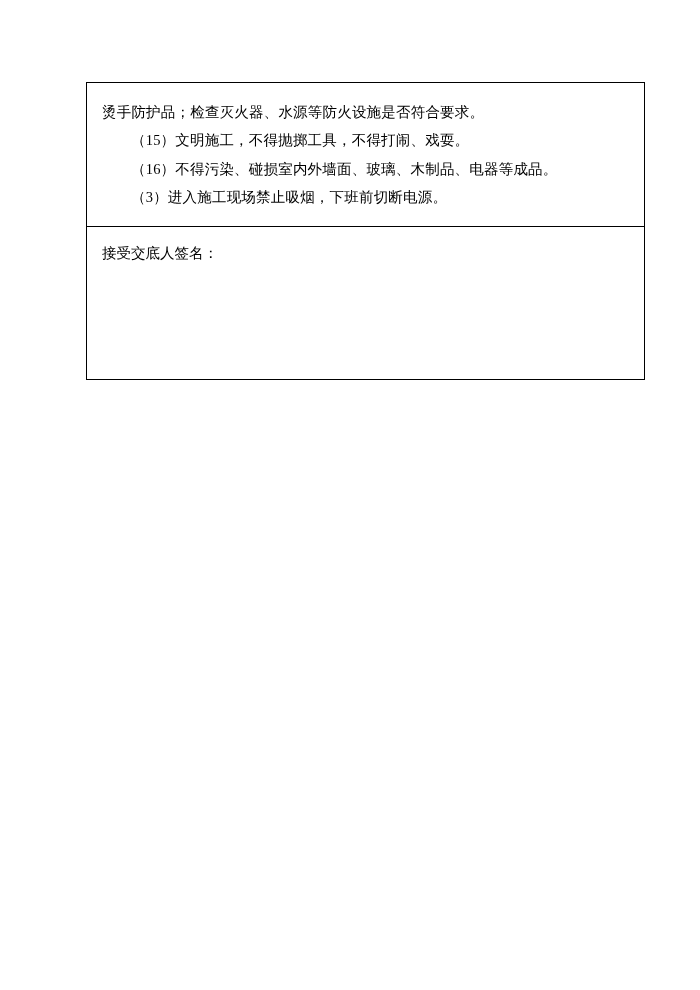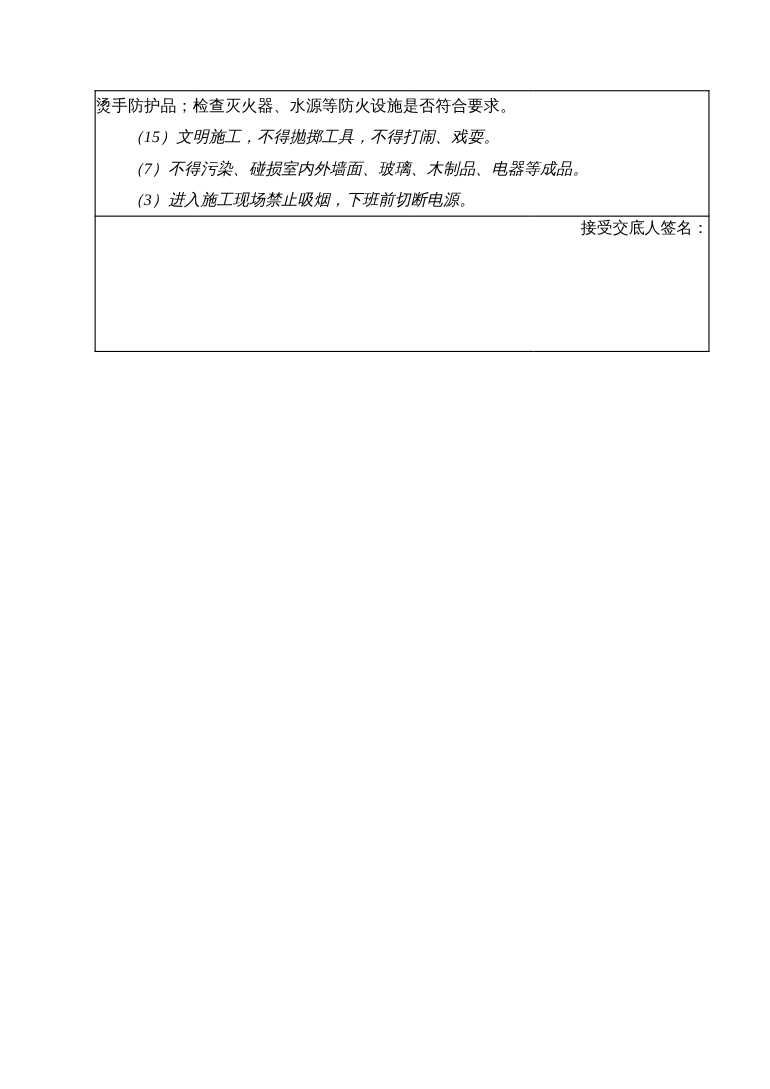--- a/index.html
+++ b/index.html
@@ -32,7 +32,7 @@
   }
   .doc-table td {
     border: 1px solid #000000;
-    padding: 0;
+    padding: 15px;
     vertical-align: top;
   }
   .body-cell {

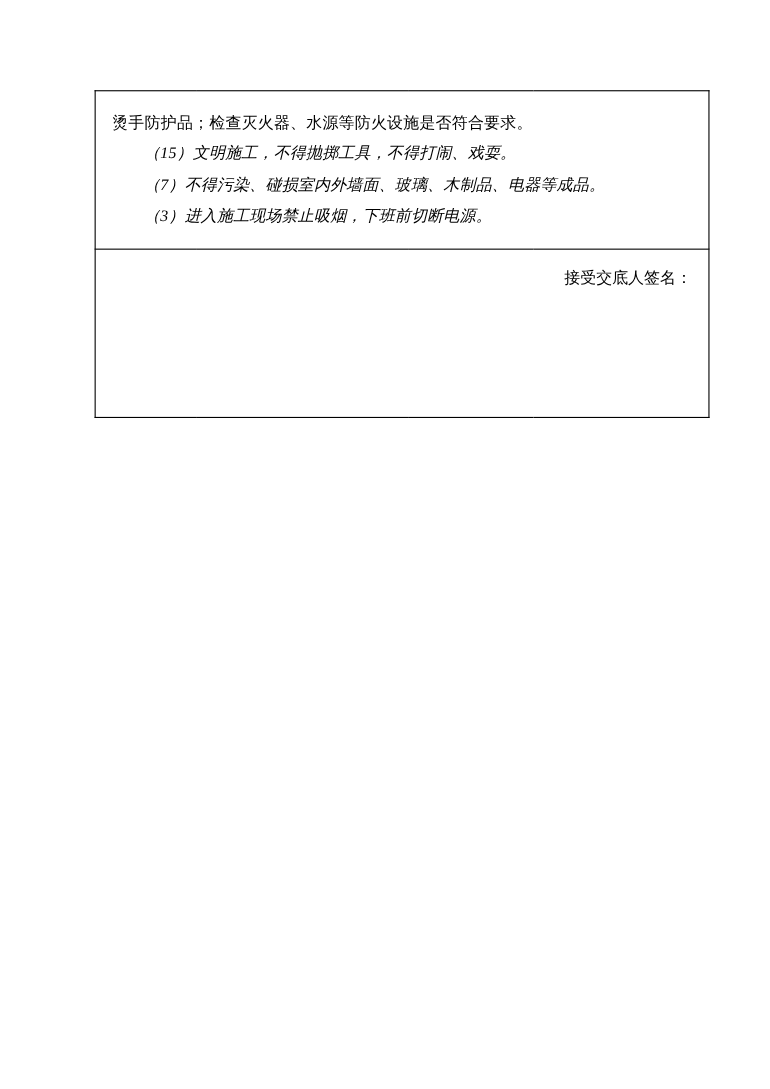--- a/index.html
+++ b/index.html
@@ -49,7 +49,6 @@
   }
   .para.indent {
     text-indent: 2em;
-    font-style: italic;
   }
   .sig-label {
     font-size: 14.5px;

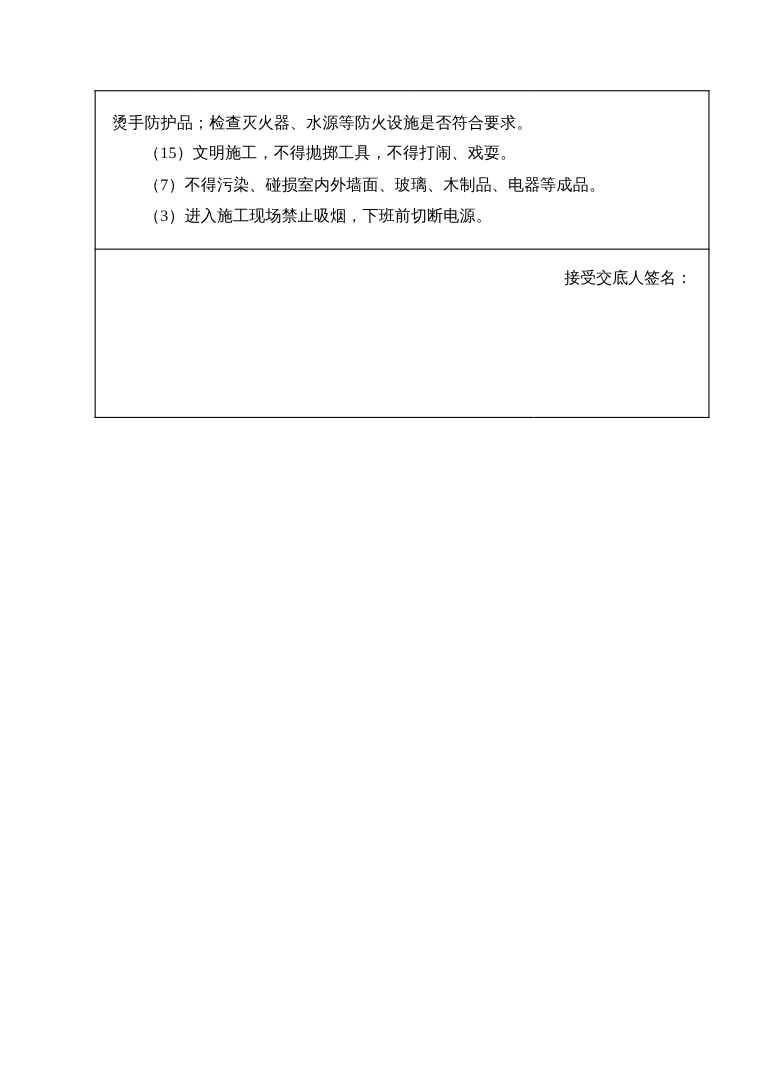--- a/index.html
+++ b/index.html
@@ -87,7 +87,7 @@
         <td class="body-cell" colspan="4">
           <div class="para first">烫手防护品；检查灭火器、水源等防火设施是否符合要求。</div>
           <div class="para indent">（15）文明施工，不得抛掷工具，不得打闹、戏耍。</div>
-          <div class="para indent">（7）不得污染、碰损室内外墙面、玻璃、木制品、电器等成品。</div>
+          <div class="para indent">（16）不得污染、碰损室内外墙面、玻璃、木制品、电器等成品。</div>
           <div class="para indent">（3）进入施工现场禁止吸烟，下班前切断电源。</div>
         </td>
       </tr>

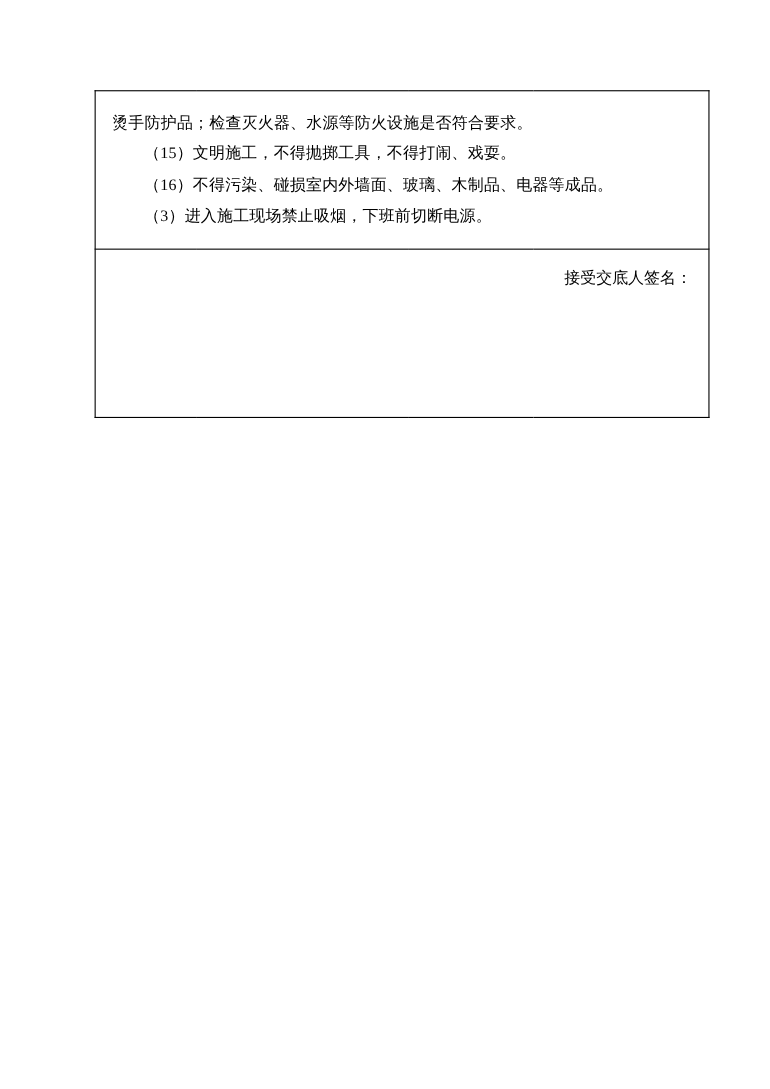--- a/index.html
+++ b/index.html
@@ -67,7 +67,6 @@
   }
   .recv-label {
     white-space: nowrap;
-    text-align: right;
   }
 </style>
 </head>

